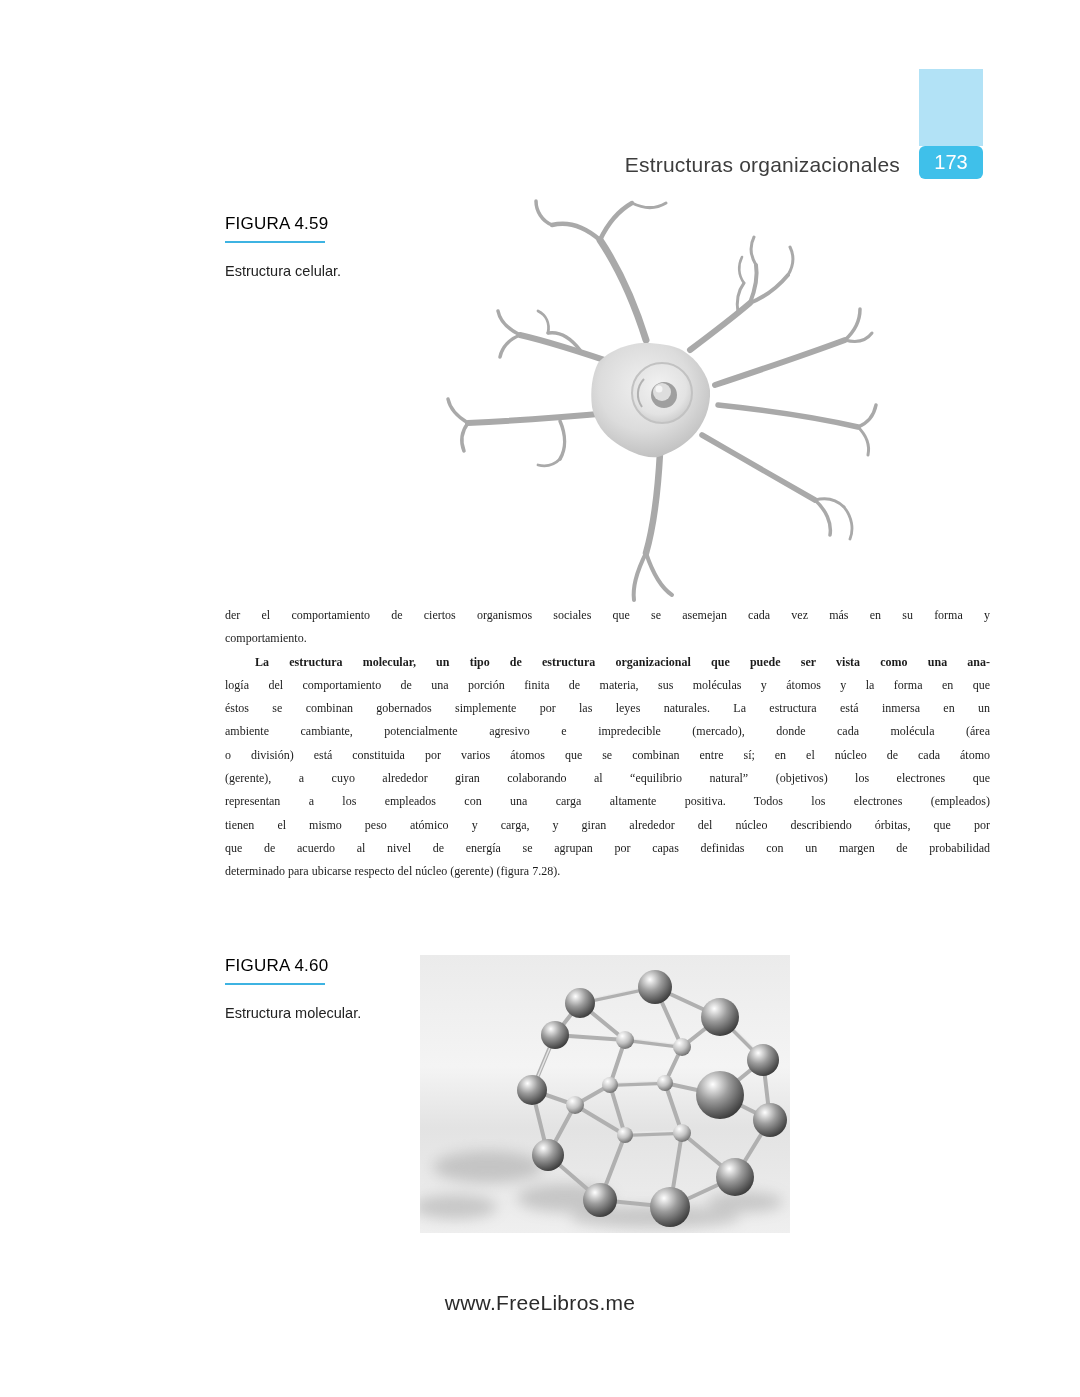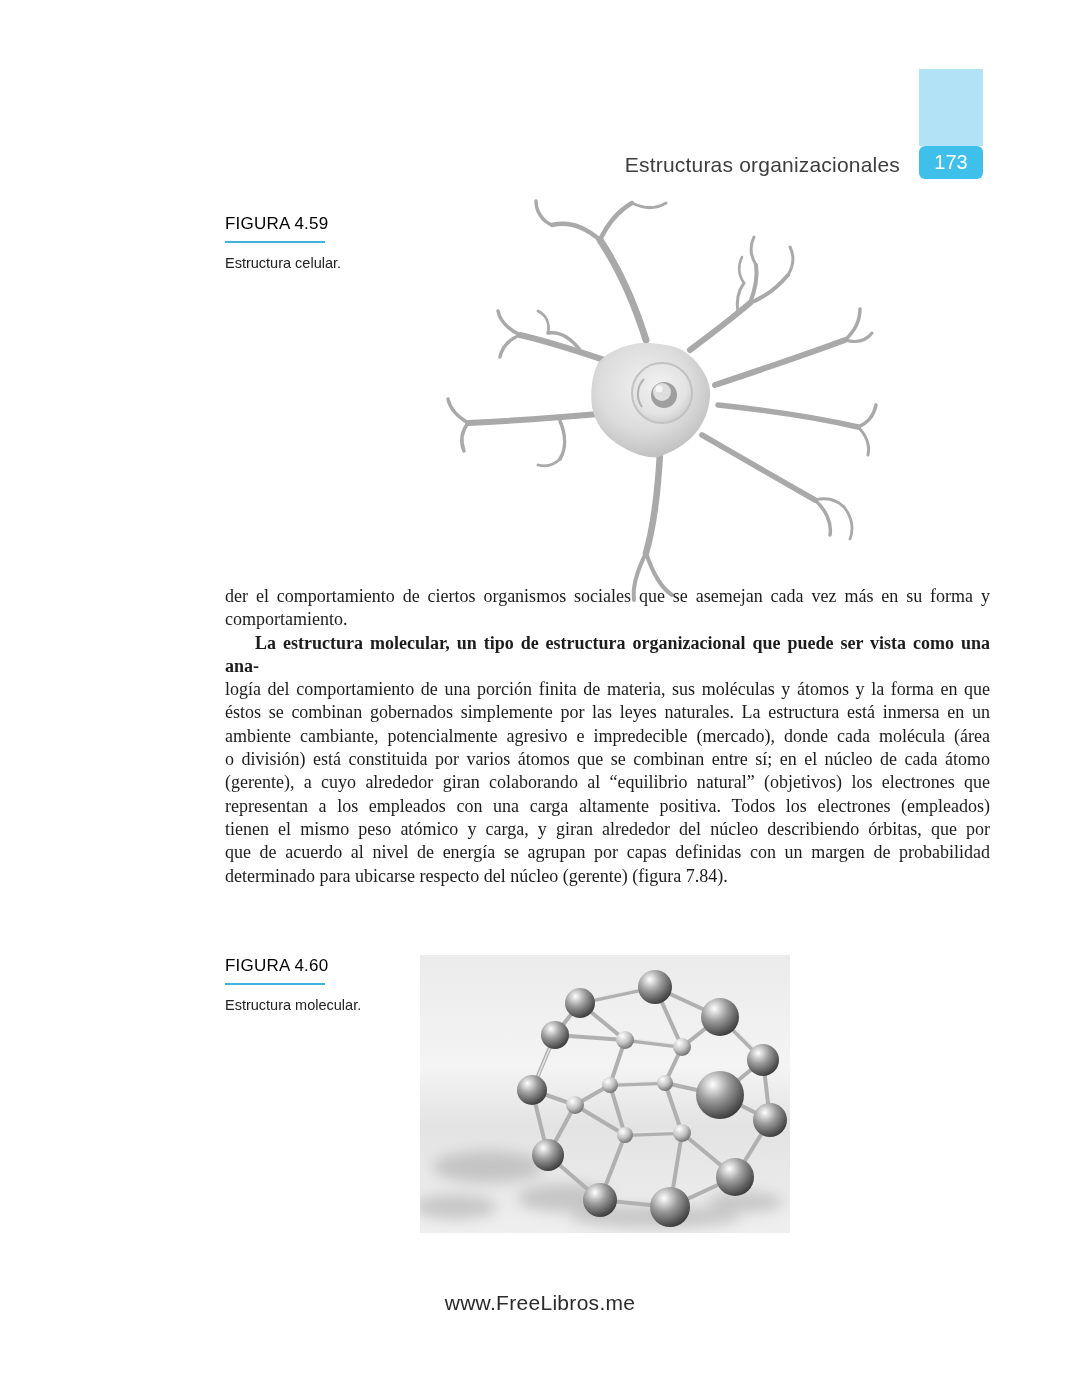--- a/index.html
+++ b/index.html
@@ -26,7 +26,7 @@
   .fig-block { position:absolute; left:225px; }
   .fig-label { font-size:17px; color:#000000; letter-spacing:.2px; }
   .fig-rule  { width:100px; height:2px; background:#3eb3e2; margin-top:7px; }
-  .fig-caption { font-size:14.5px; color:#222222; margin-top:12px; }
+  .fig-caption { font-size:14.5px; color:#222222; margin-top:20px; }
   .fig1 { top:214px; }
   .fig2 { top:956px; }
 

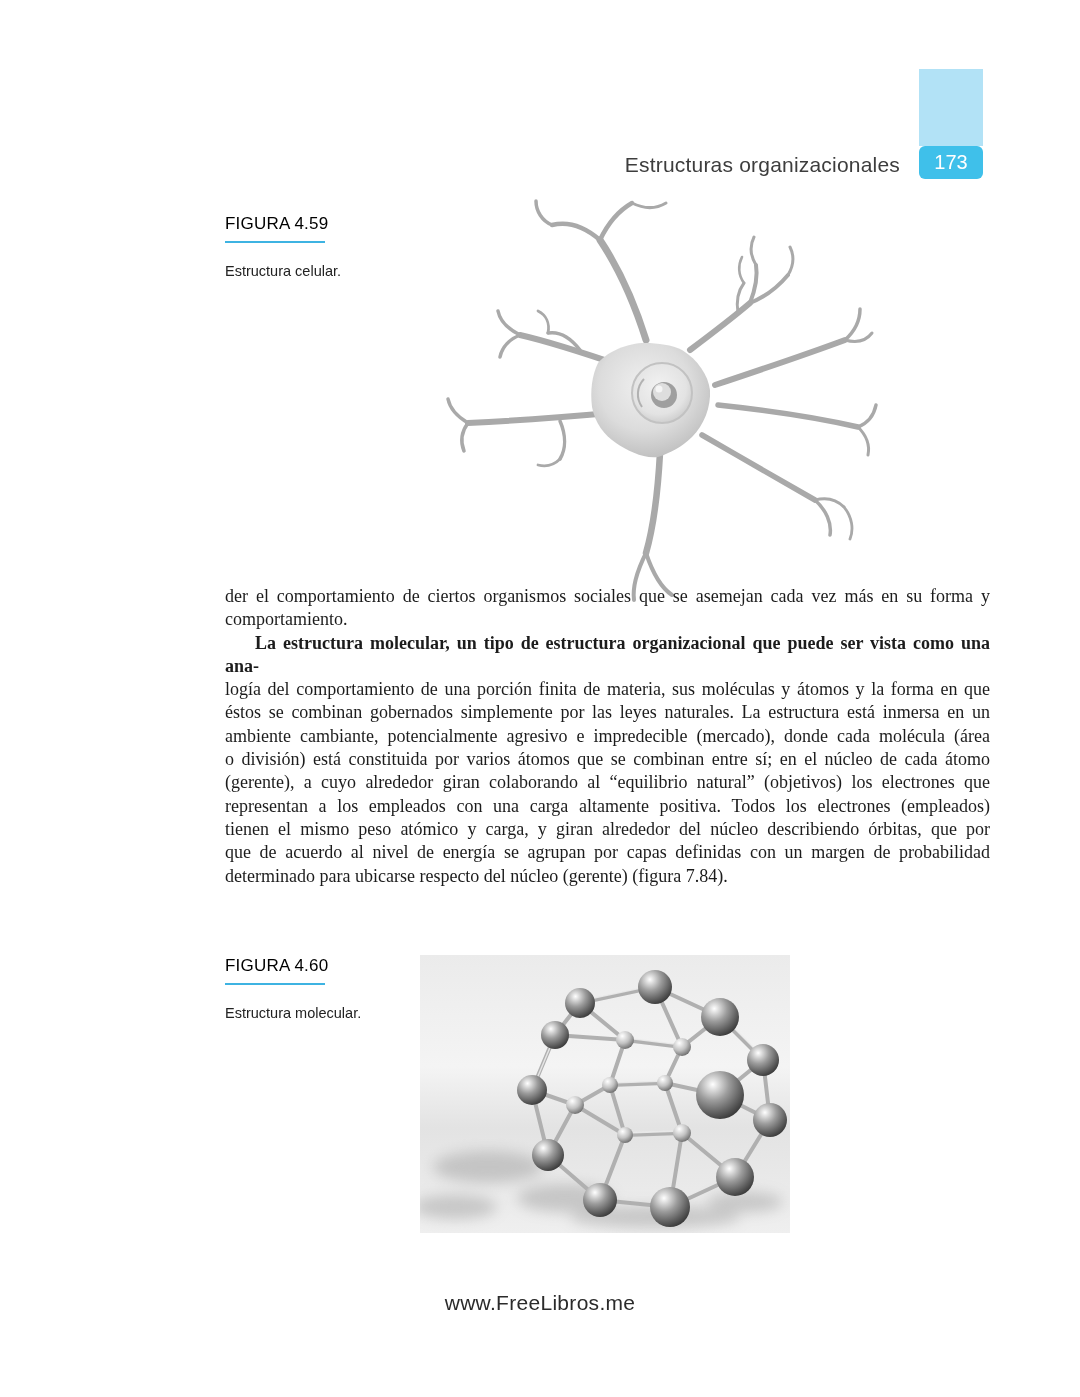--- a/index.html
+++ b/index.html
@@ -32,9 +32,9 @@
 
   
   .bodytext {
-    position:absolute; left:225px; top:585px; width:765px;
+    position:absolute; left:225px; top:604px; width:765px;
     font-family:"Liberation Serif", serif;
-    font-size:18px; line-height:23.3px; color:#1c1c1c;
+    font-size:12px; line-height:23.3px; color:#1c1c1c;
   }
   .jline { text-align:justify; text-align-last:justify; }
   .jline.last { text-align-last:left; }

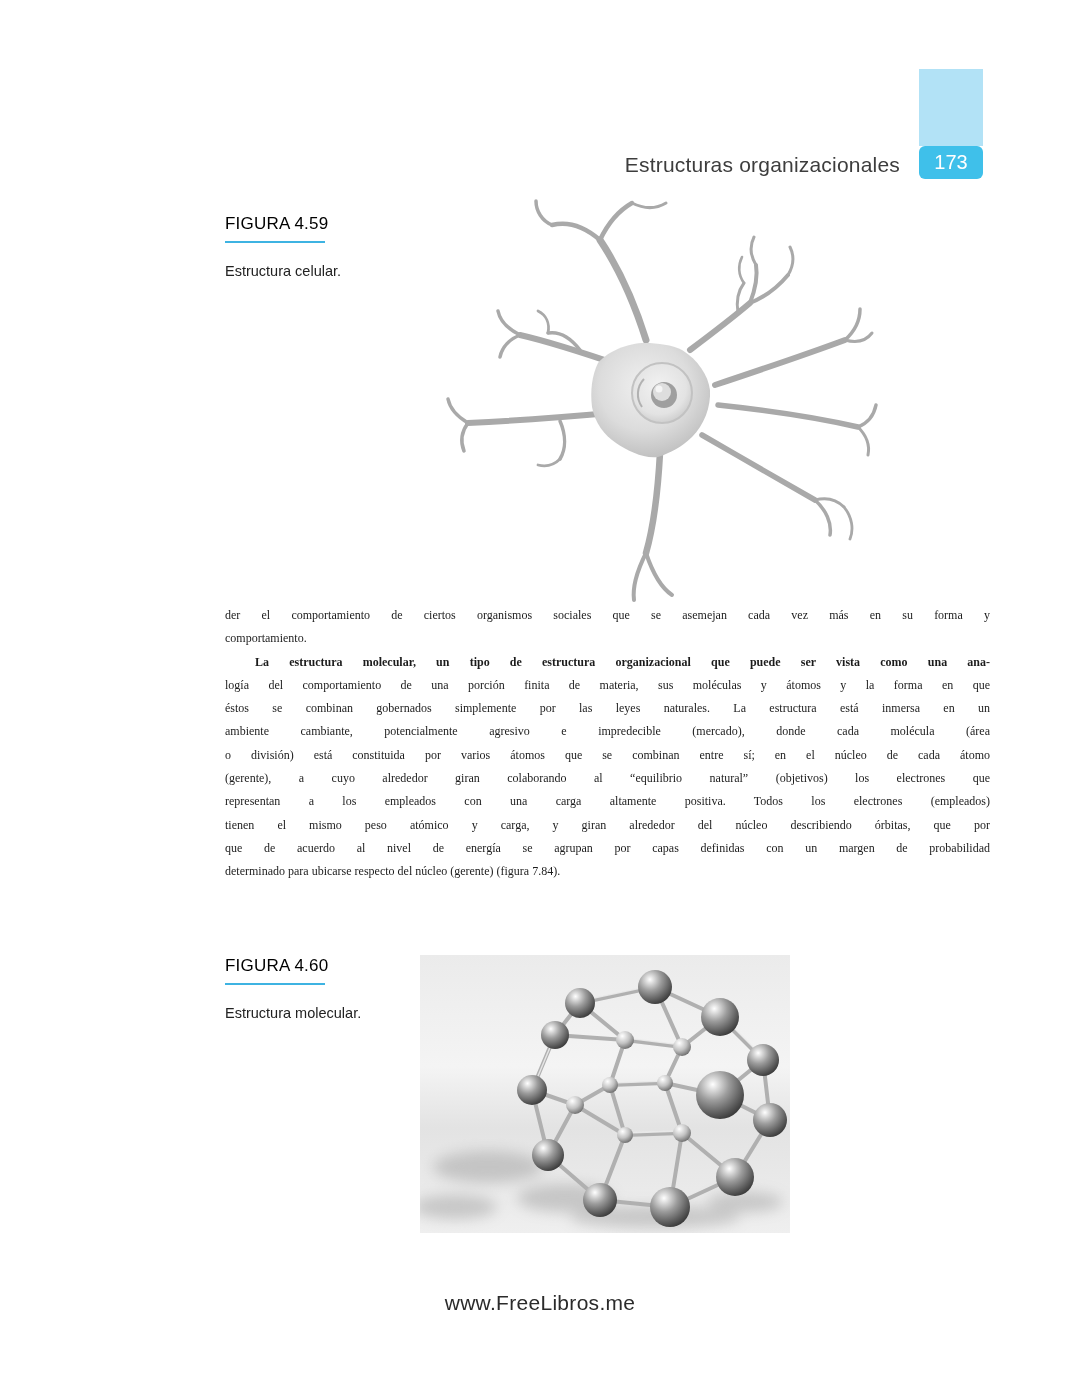--- a/index.html
+++ b/index.html
@@ -152,7 +152,7 @@
     <div class="jline">representan a los empleados con una carga altamente positiva. Todos los electrones (empleados)</div>
     <div class="jline">tienen el mismo peso atómico y carga, y giran alrededor del núcleo describiendo órbitas, que por</div>
     <div class="jline">que de acuerdo al nivel de energía se agrupan por capas definidas con un margen de probabilidad</div>
-    <div class="jline last">determinado para ubicarse respecto del núcleo (gerente) (figura 7.84).</div>
+    <div class="jline last">determinado para ubicarse respecto del núcleo (gerente) (figura 7.28).</div>
   </div>
 
   <div class="fig-block fig2">

